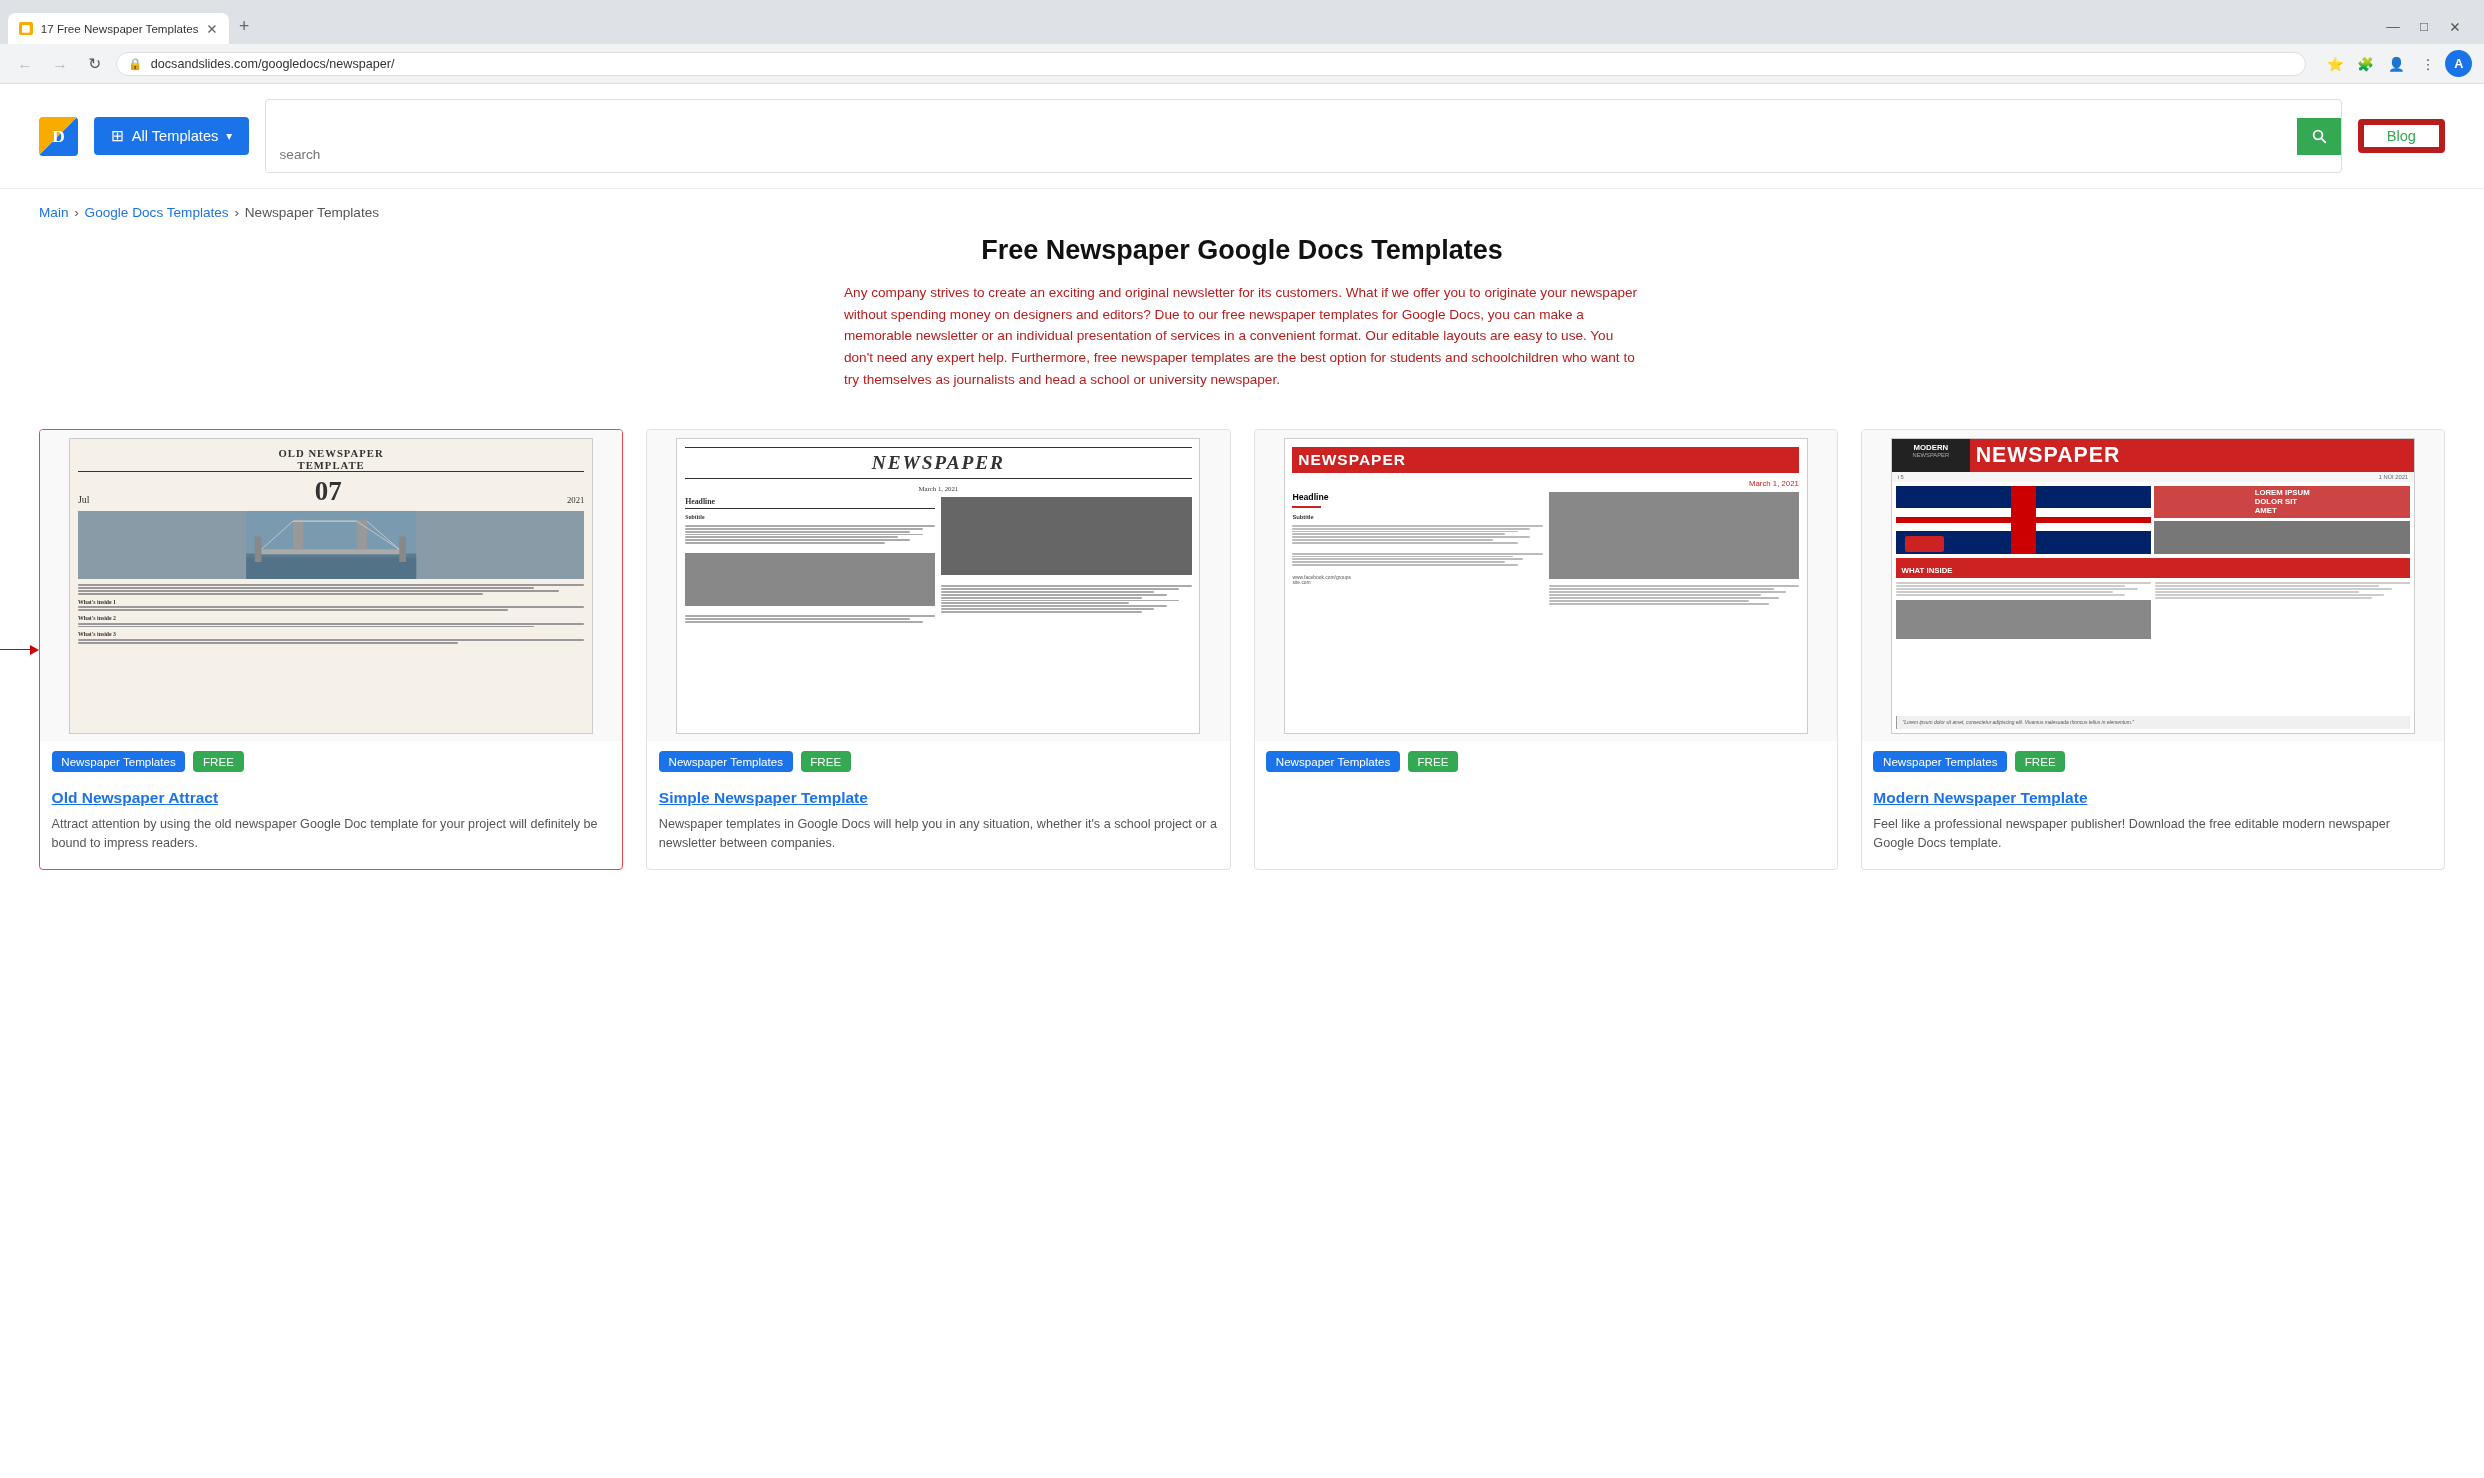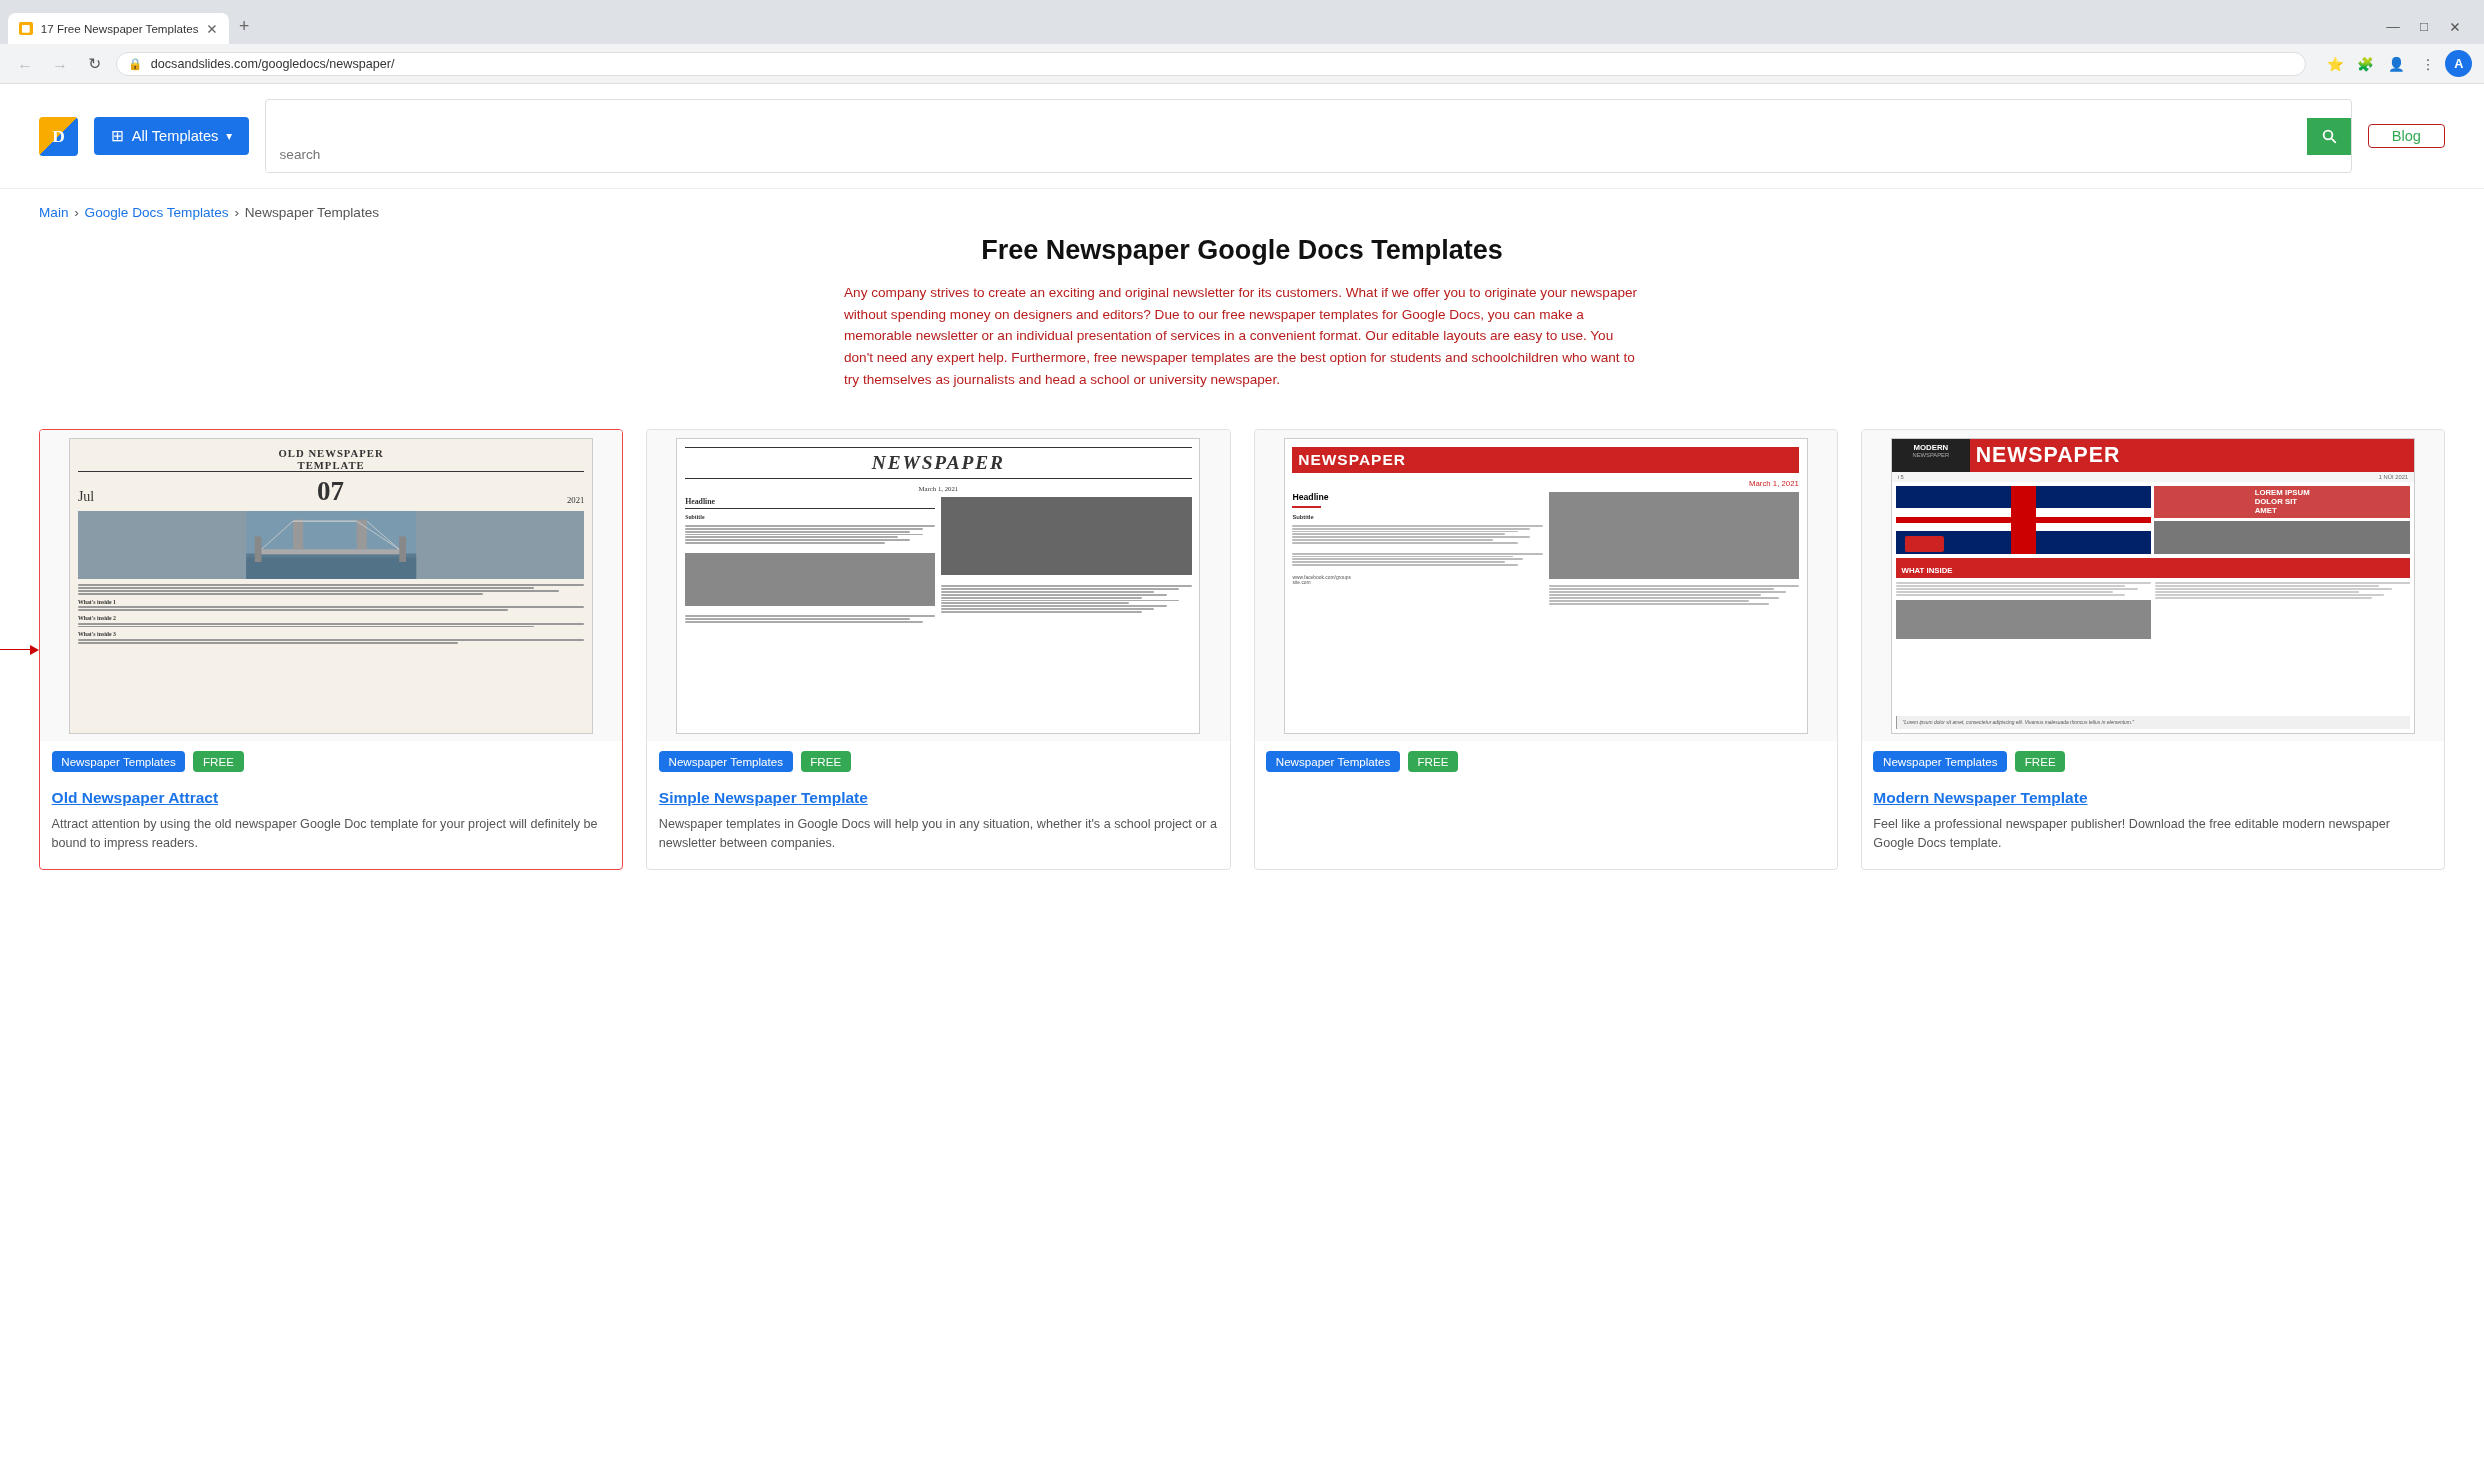--- a/index.html
+++ b/index.html
@@ -36,7 +36,7 @@
     .search-input { flex: 1; border: none; outline: none; padding: 9.7px 13.6px; font-size: 13.6px; color: #8b5cf6; margin-top: 37px; }
     .search-btn { background: #34a853; border: none; padding: 9.7px 13.6px; cursor: pointer; display: flex; align-items: center; }
     .search-btn svg { width: 17.5px; height: 17.5px; fill: #fff; }
-    .blog-btn { border: 1px solid #b91c1c; border-radius: 3.9px; padding: 3px 23px; font-size: 14.6px; color: #34a853; background: #fff; cursor: pointer; font-weight: 500; }
+    .blog-btn { border: 6px solid #b91c1c; border-radius: 3.9px; padding: 3px 23px; font-size: 14.6px; color: #34a853; background: #fff; cursor: pointer; font-weight: 500; }
 
     
     .breadcrumb { display: flex; align-items: center; gap: 5.8px; padding: 15.5px 39px 7.8px; font-size: 13.6px; }

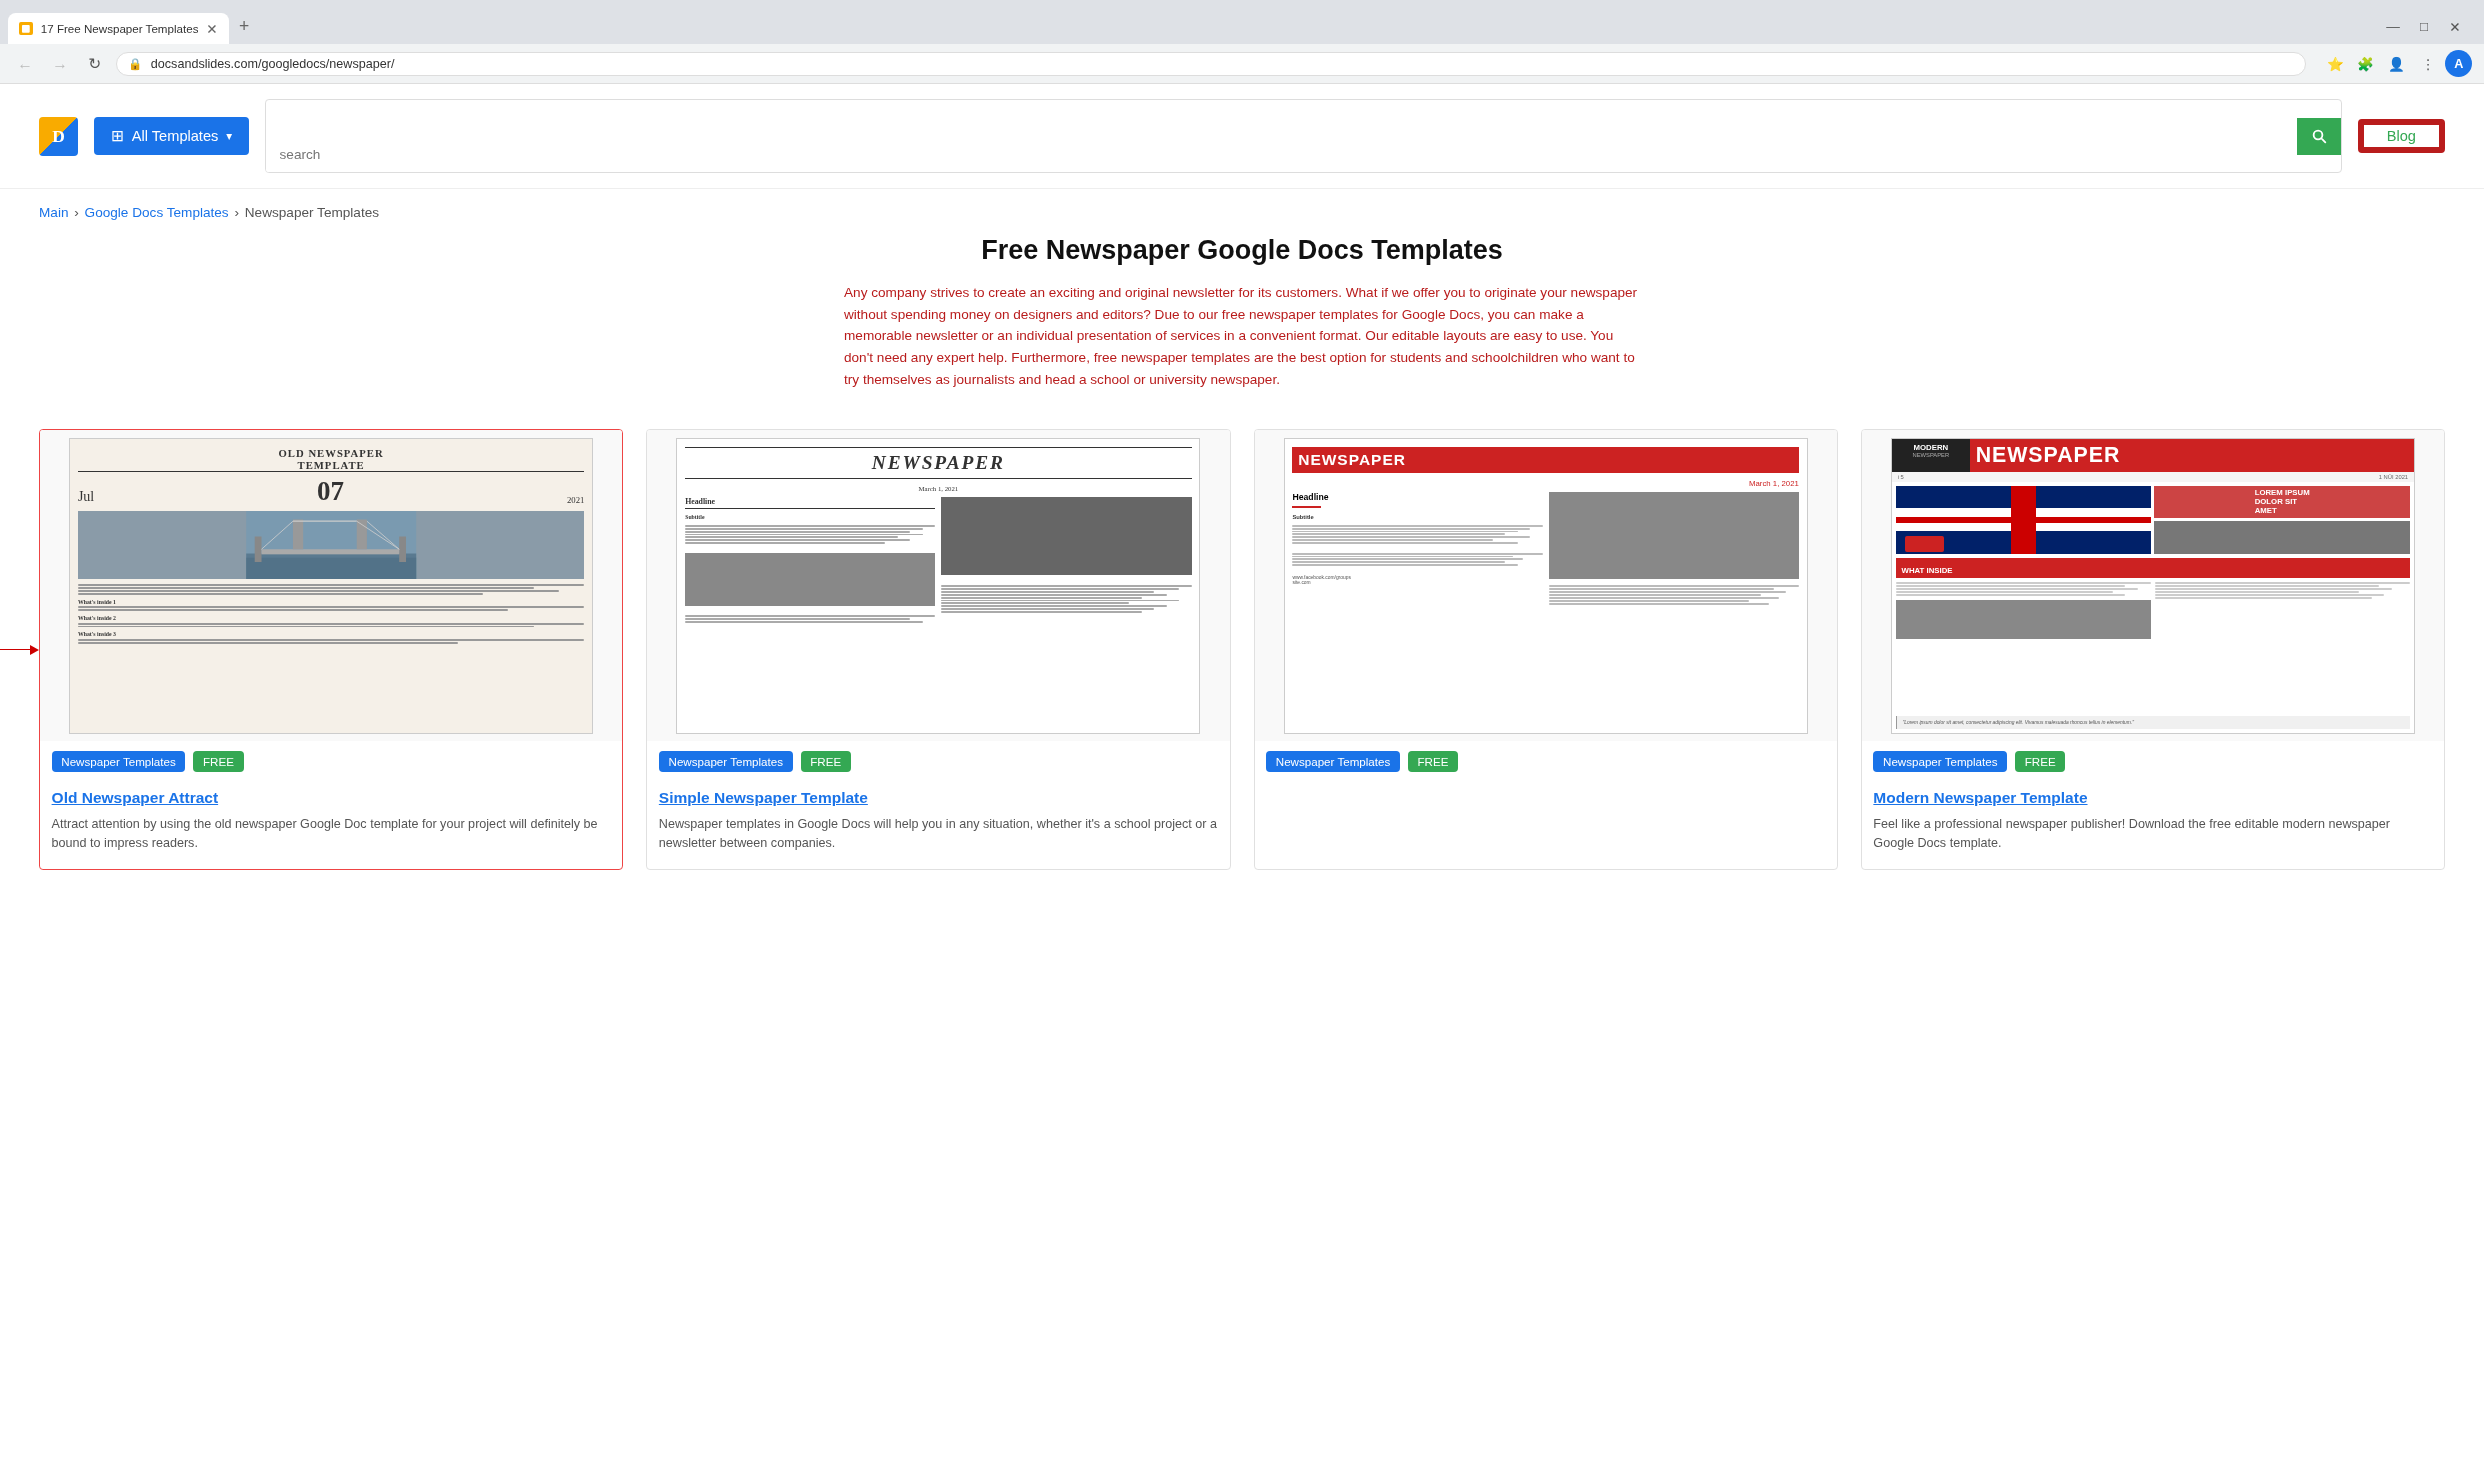--- a/index.html
+++ b/index.html
@@ -60,7 +60,7 @@
     .prev-on-header { text-align: center; border-bottom: 1.9px solid #333; margin-bottom: 5.8px; }
     .prev-on-header h2 { font-size: 10.7px; font-weight: bold; text-transform: uppercase; letter-spacing: 1px; }
     .prev-on-date { display: flex; justify-content: space-between; align-items: flex-end; margin-bottom: 5.8px; }
-    .prev-on-date .month { font-size: 14px; }
+    .prev-on-date .month { font-size: 10px; }
     .prev-on-date .day { font-size: 27px; font-weight: bold; line-height: 1; }
     .prev-on-date .year { font-size: 8.7px; }
     .prev-on-img { width: 100%; height: 68px; background: #8a9ba8; margin-bottom: 5.8px; display: flex; align-items: center; justify-content: center; overflow: hidden; position: relative; }

